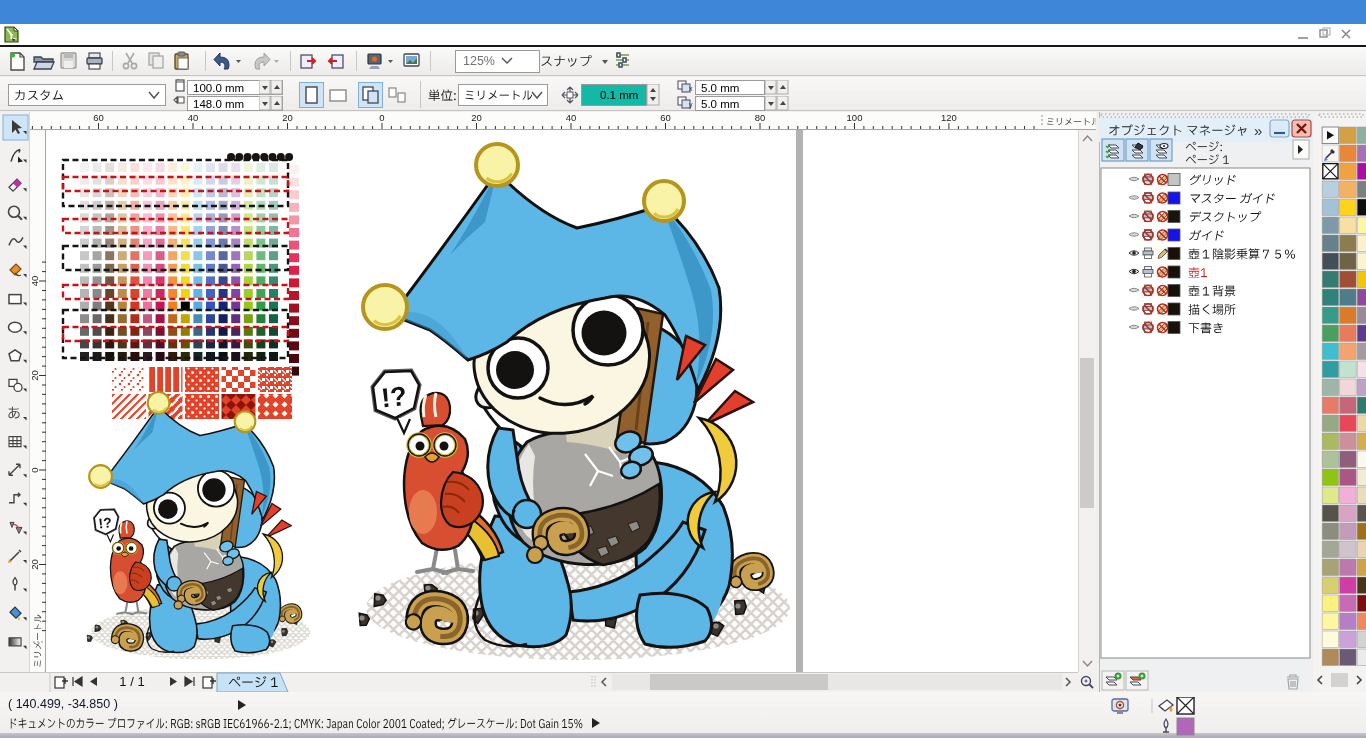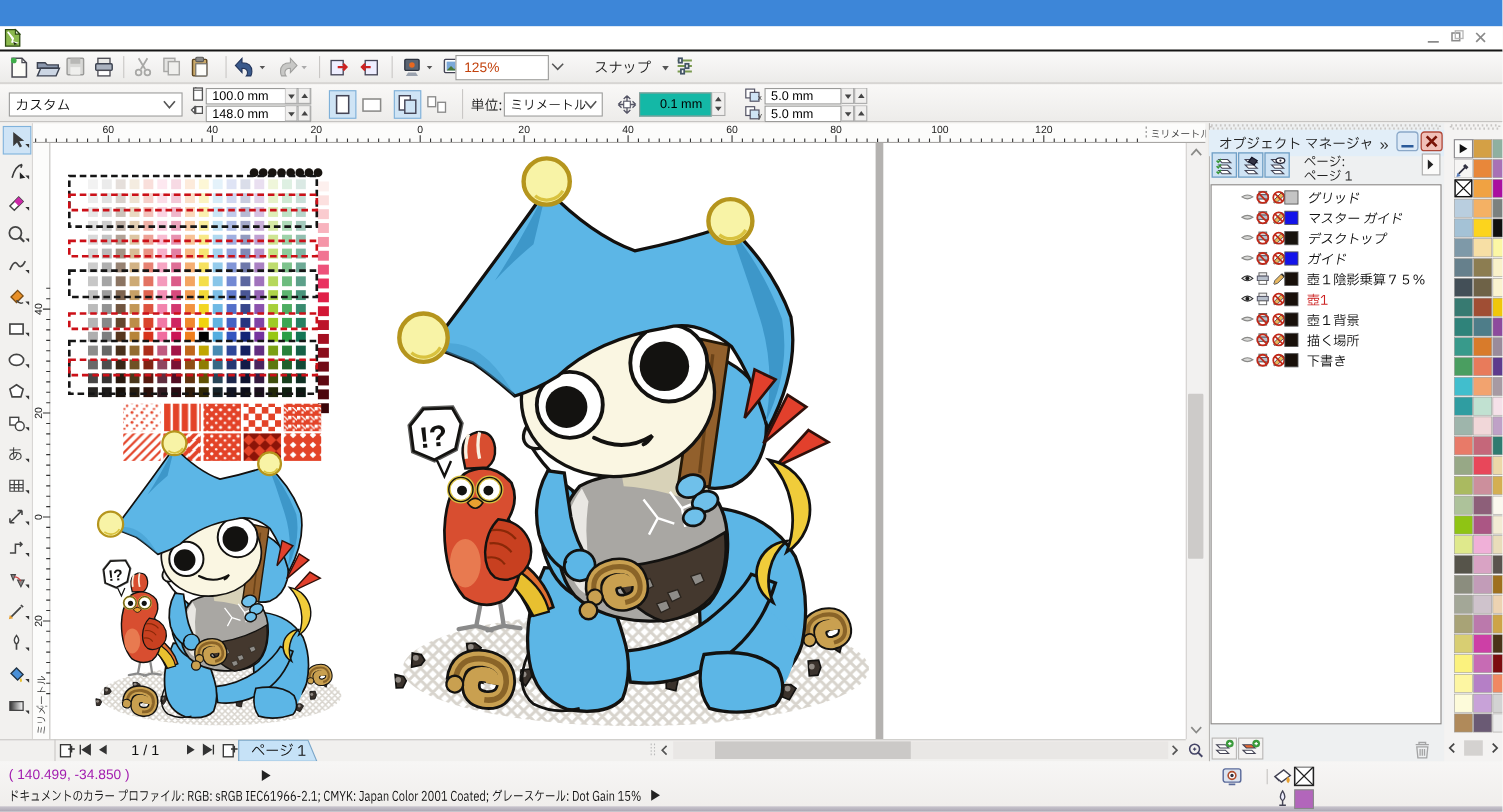--- a/index.html
+++ b/index.html
@@ -91,7 +91,7 @@
       </g>
       <rect x="430" y="4" width="1" height="20" fill="#c9c7c5"></rect>
     </svg>
-<div class="abs" style="left:414px;top:50px;width:85px;height:23px;background:#fff;border:1px solid #9a9a98;font-size:12.5px;color:#c2410c;padding:3px 0 0 7px">125%</div>
+<div class="abs" style="left:455px;top:50px;width:85px;height:23px;background:#fff;border:1px solid #9a9a98;font-size:12.5px;color:#737373;padding:3px 0 0 7px">125%</div>
 <svg class="abs" style="left:500px;top:56px" width="14" height="10">
       <path d="M2 2 l5 5 5 -5" fill="none" stroke="#555" stroke-width="1.4"></path>
     </svg>

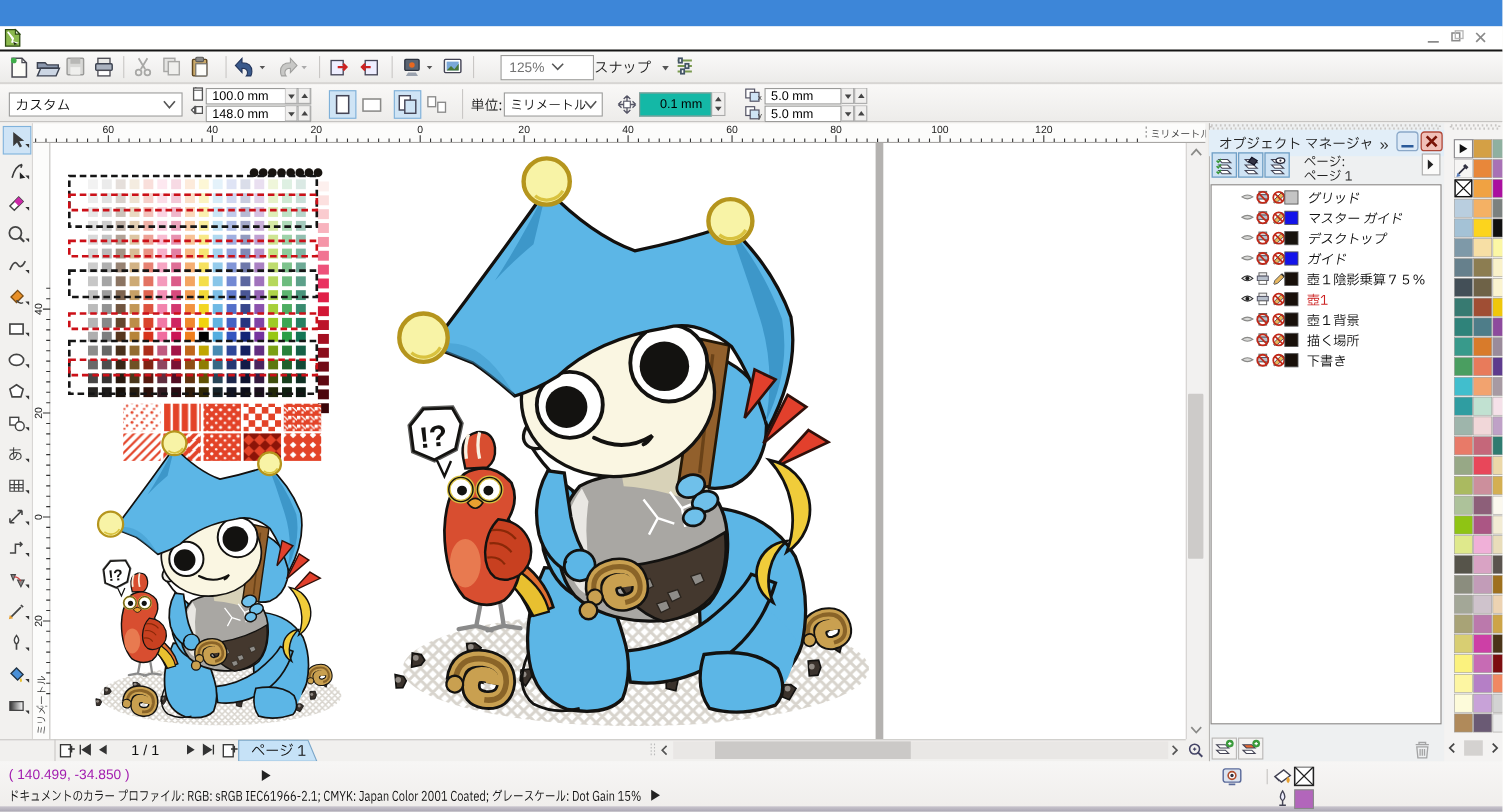--- a/index.html
+++ b/index.html
@@ -385,7 +385,7 @@
     </svg>
 <div class="abs" style="left:0;top:692px;width:1366px;height:46px;background:linear-gradient(#f7f6f5,#efedeb)"></div>
 <div class="abs" style="left:0;top:733px;width:1366px;height:5px;background:linear-gradient(#c9c5ce,#a9a5b2)"></div>
-<div class="abs" style="left:8px;top:697px;width:400px;height:16px;font-size:12.5px;color:#a21caf">( 140.499, -34.850 )</div>
+<div class="abs" style="left:8px;top:697px;width:400px;height:16px;font-size:12.5px;color:#0f172a">( 140.499, -34.850 )</div>
 <svg class="abs" style="left:236px;top:699px" width="12" height="12">
       <path d="M2 1 l8 5 -8 5 z" fill="#222"></path>
     </svg>

